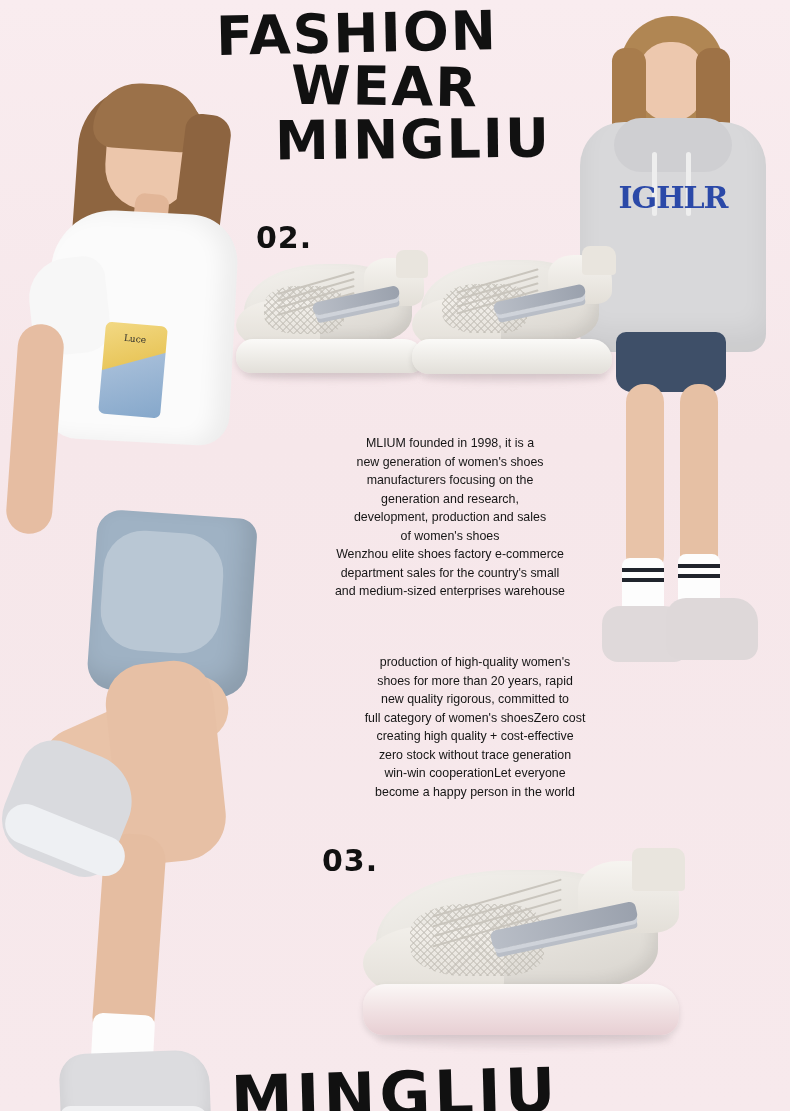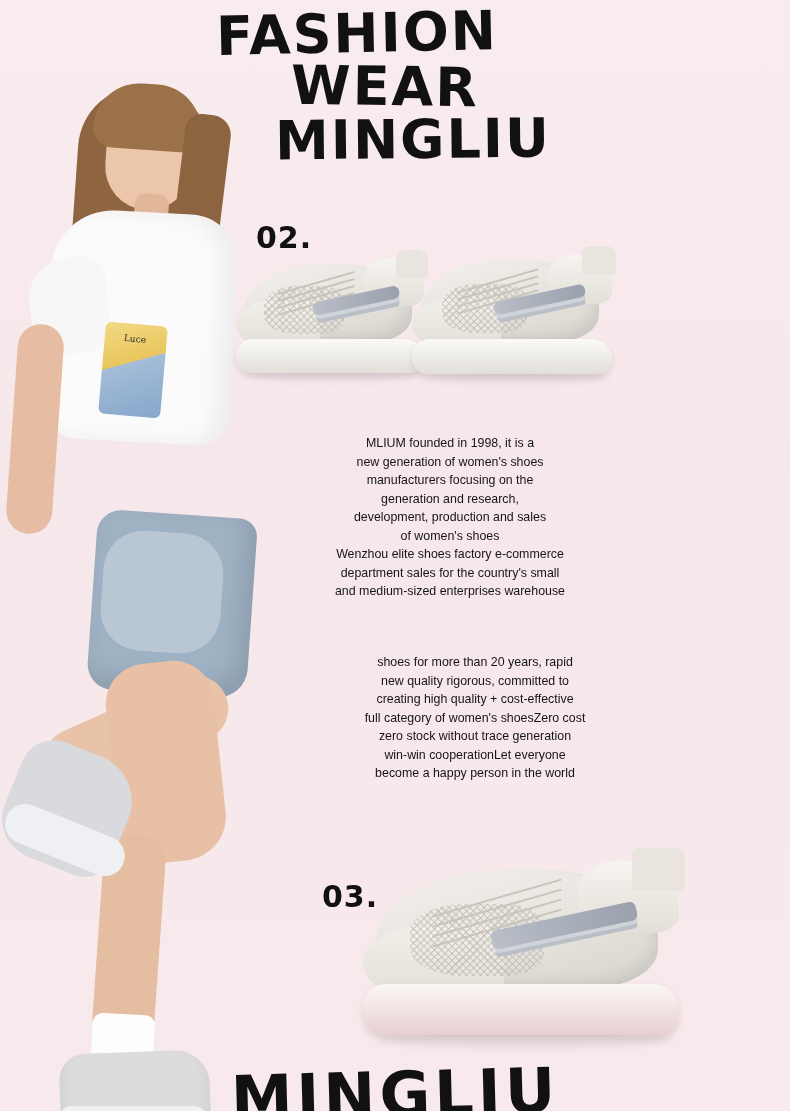--- a/index.html
+++ b/index.html
@@ -285,6 +285,30 @@
     <div class="sh lm-shoe-low-sole"></div>
   </div>
 
+  <div class="model-right">
+    <div class="sh rm-hair"></div>
+    <div class="sh rm-face"></div>
+    <div class="sh rm-hair-l"></div>
+    <div class="sh rm-hair-r"></div>
+    <div class="sh rm-hoodie"></div>
+    <div class="sh rm-hood"></div>
+    <div class="sh rm-draw1"></div>
+    <div class="sh rm-draw2"></div>
+    <div class="sh rm-logo">IGHLR</div>
+    <div class="sh rm-shorts"></div>
+    <div class="sh rm-leg-l"></div>
+    <div class="sh rm-leg-r"></div>
+    <div class="sh rm-sock-l">
+      <div class="rm-stripe" style="top:10px;"></div>
+      <div class="rm-stripe" style="top:20px;"></div>
+    </div>
+    <div class="sh rm-sock-r">
+      <div class="rm-stripe" style="top:10px;"></div>
+      <div class="rm-stripe" style="top:20px;"></div>
+    </div>
+    <div class="sh rm-shoe-l"></div>
+    <div class="sh rm-shoe-r"></div>
+  </div>
 
   <div class="headline">
     <span class="hl-line hl1">FASHION</span>

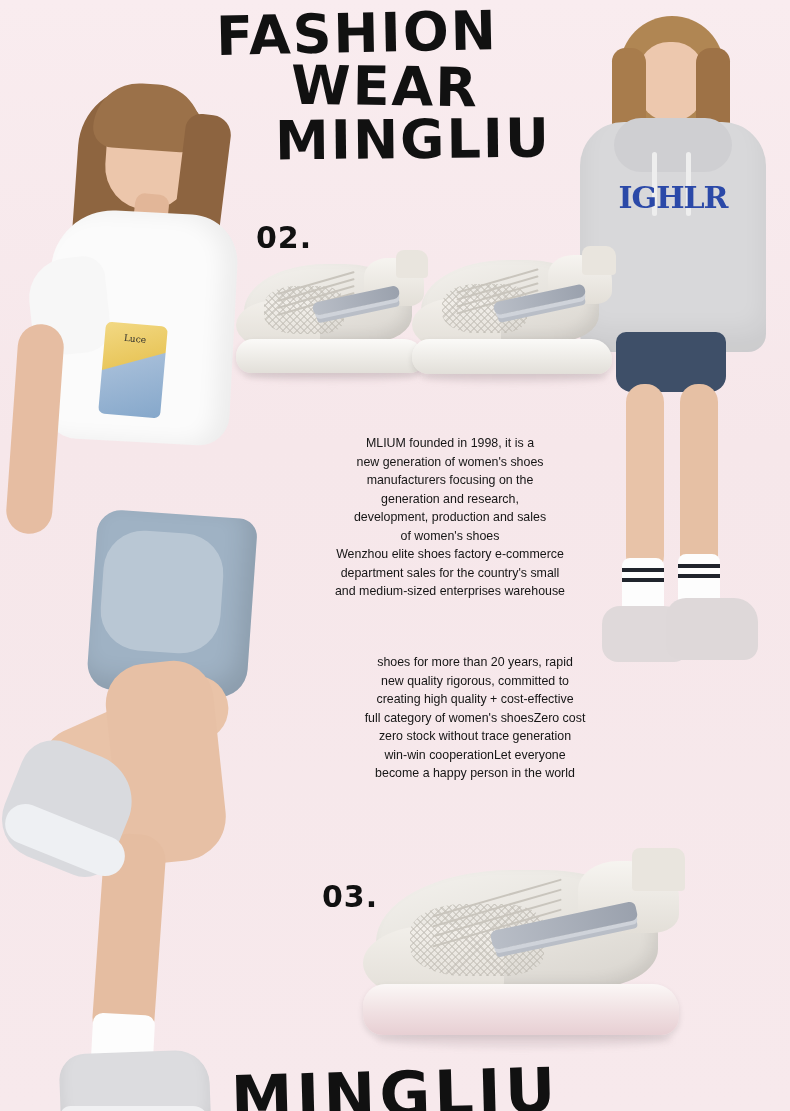--- a/index.html
+++ b/index.html
@@ -369,6 +369,7 @@
   </div>
 
   <div class="copy copy-2">
+    <p>production of high-quality women's</p>
     <p>shoes for more than 20 years, rapid</p>
     <p>new quality rigorous, committed to</p>
     <p>creating high quality + cost-effective</p>

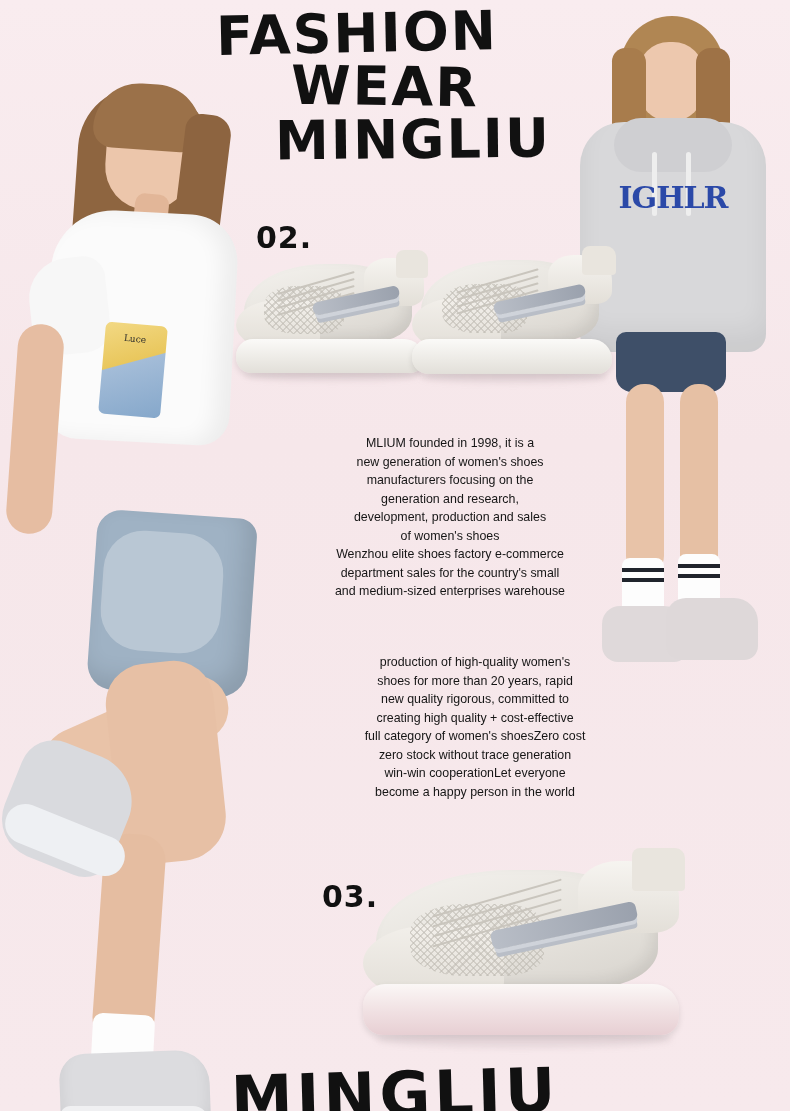--- a/index.html
+++ b/index.html
@@ -372,8 +372,8 @@
     <p>production of high-quality women's</p>
     <p>shoes for more than 20 years, rapid</p>
     <p>new quality rigorous, committed to</p>
+    <p>full category of women's shoesZero cost</p>
     <p>creating high quality + cost-effective</p>
-    <p>full category of women's shoesZero cost</p>
     <p>zero stock without trace generation</p>
     <p>win-win cooperationLet everyone</p>
     <p>become a happy person in the world</p>

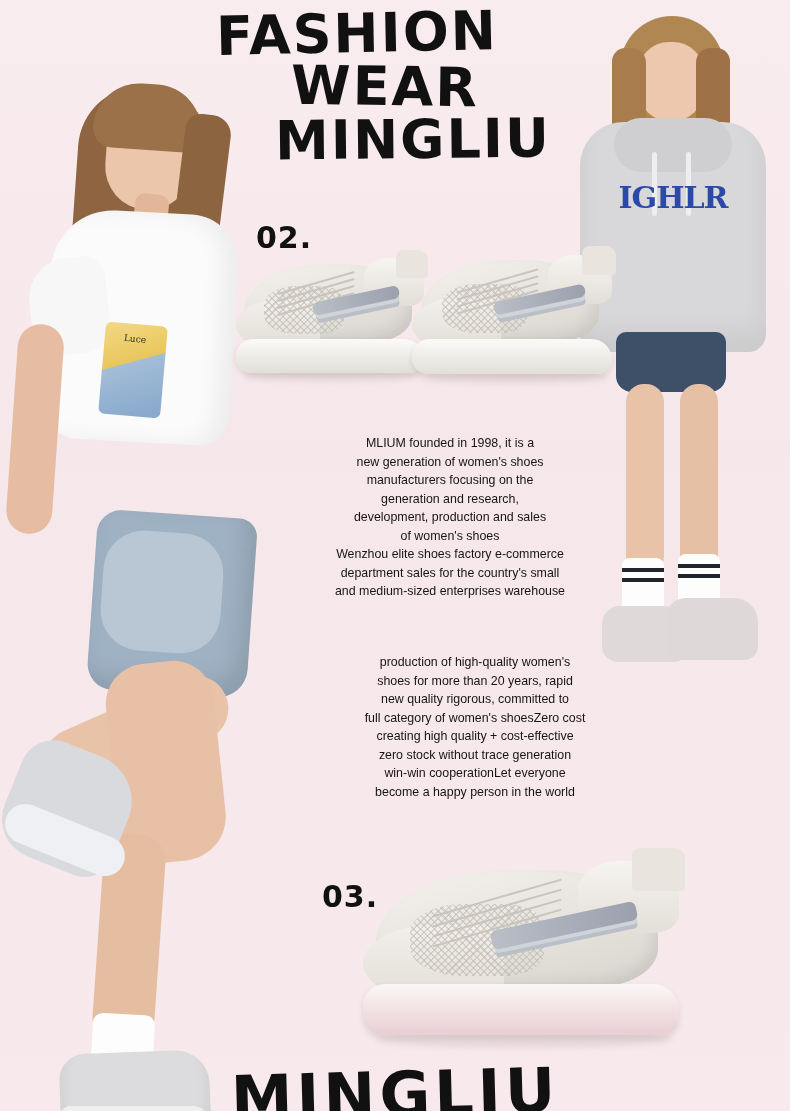--- a/index.html
+++ b/index.html
@@ -57,7 +57,7 @@
     z-index: 7;
   }
   .num-02 { left: 256px; top: 220px; }
-  .num-03 { left: 322px; top: 879px; }
+  .num-03 { left: 322px; top: 843px; }
 
   
   .copy {

